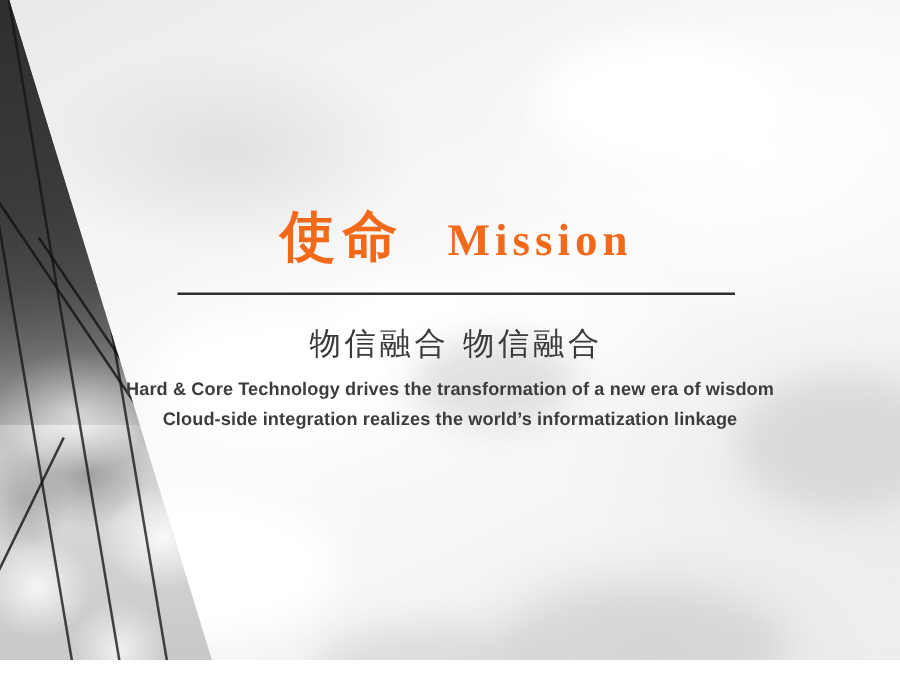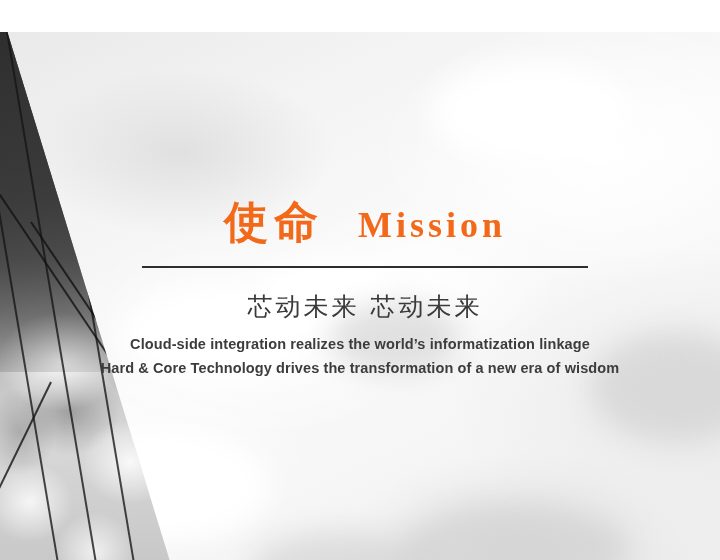--- a/index.html
+++ b/index.html
@@ -17,7 +17,6 @@
     height: 528px;
     overflow: hidden;
     background: #f2f2f2;
-    margin-top: 32px;
   }
 
   

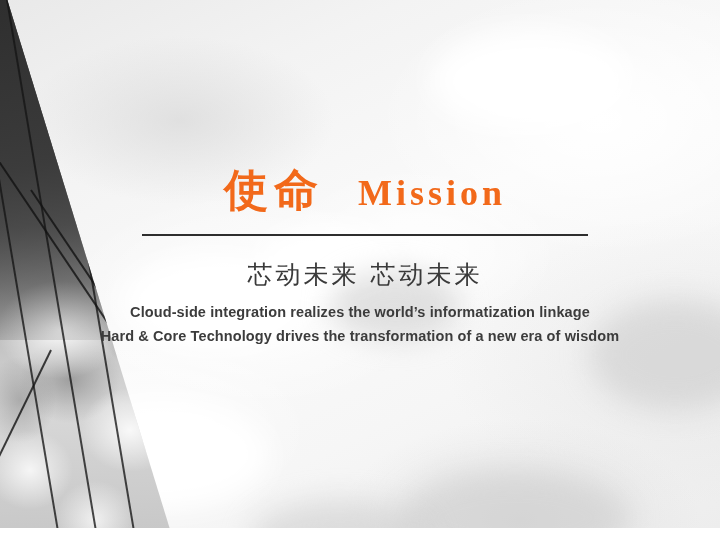--- a/index.html
+++ b/index.html
@@ -241,7 +241,7 @@
 
     <div class="divider"></div>
 
-    <div class="subtitle-cn">芯动未来 芯动未来</div>
+    <div class="subtitle-cn">物信融合 物信融合</div>
 
     <div class="taglines">
       <div class="tagline">Cloud-side integration realizes the world’s informatization linkage</div>

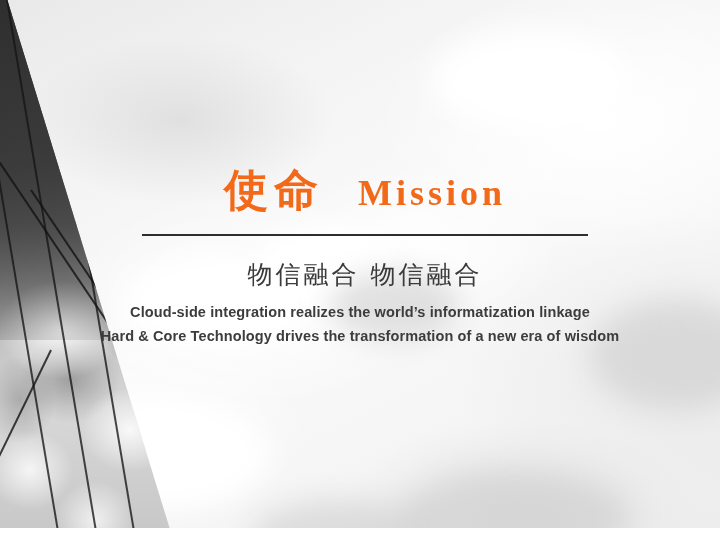--- a/index.html
+++ b/index.html
@@ -244,8 +244,8 @@
     <div class="subtitle-cn">物信融合 物信融合</div>
 
     <div class="taglines">
+      <div class="tagline">Hard &amp; Core Technology drives the transformation of a new era of wisdom</div>
       <div class="tagline">Cloud-side integration realizes the world’s informatization linkage</div>
-      <div class="tagline">Hard &amp; Core Technology drives the transformation of a new era of wisdom</div>
     </div>
 
   </div>

